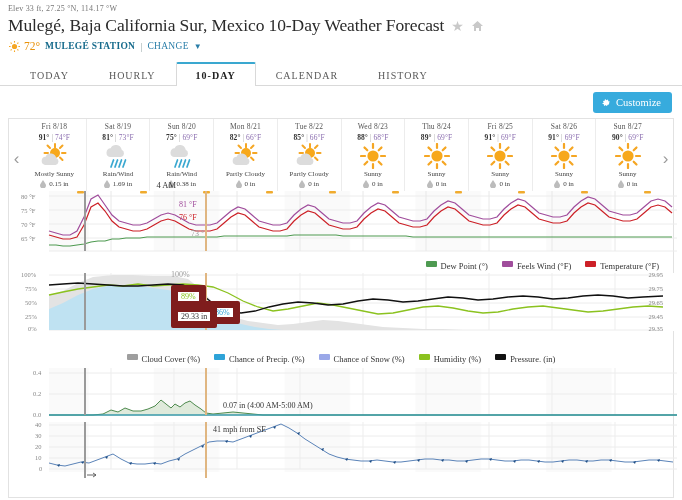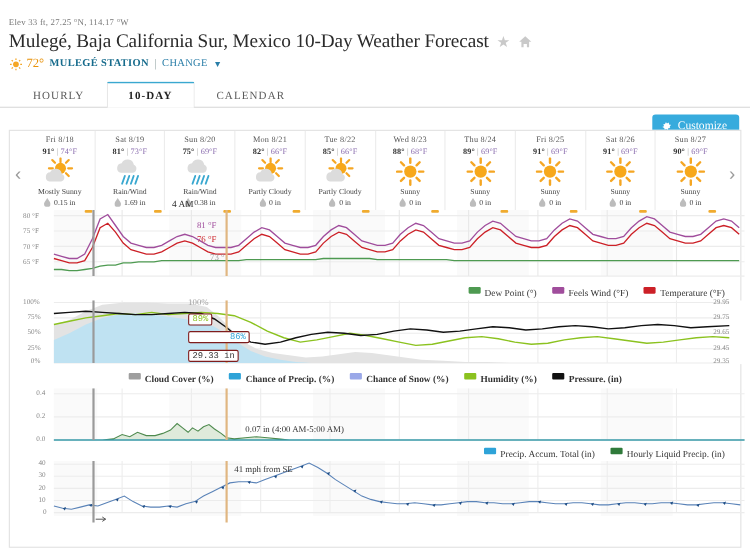--- a/index.html
+++ b/index.html
@@ -16,7 +16,6 @@
     font-family:"Liberation Serif", serif;
     font-size:8px; color:#777; letter-spacing:.2px;
     padding:4px 0 0 8px;
-    margin-top:12px;
   }
   .title-row { display:flex; align-items:center; padding:2px 0 0 8px; gap:7px; }
   h1 {

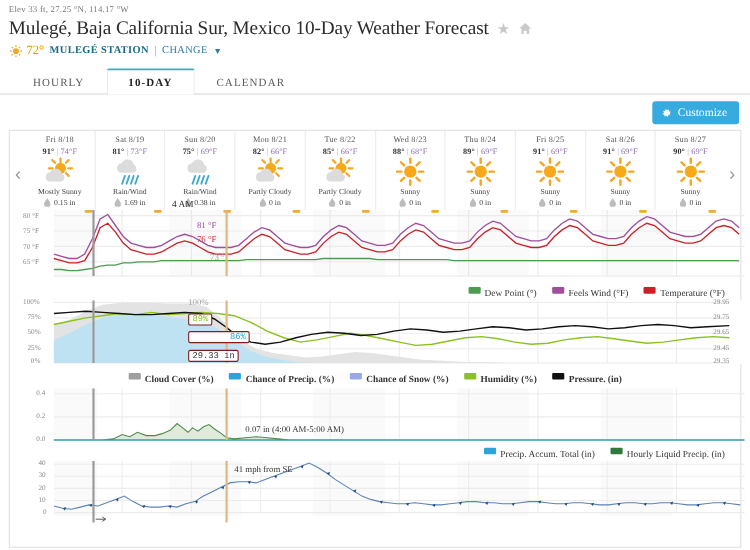--- a/index.html
+++ b/index.html
@@ -159,6 +159,7 @@
 </div>
 
 <div class="tabs">
+  <div class="tab">TODAY</div>
   <div class="tab">HOURLY</div>
   <div class="tab active">10-DAY</div>
   <div class="tab">CALENDAR</div>

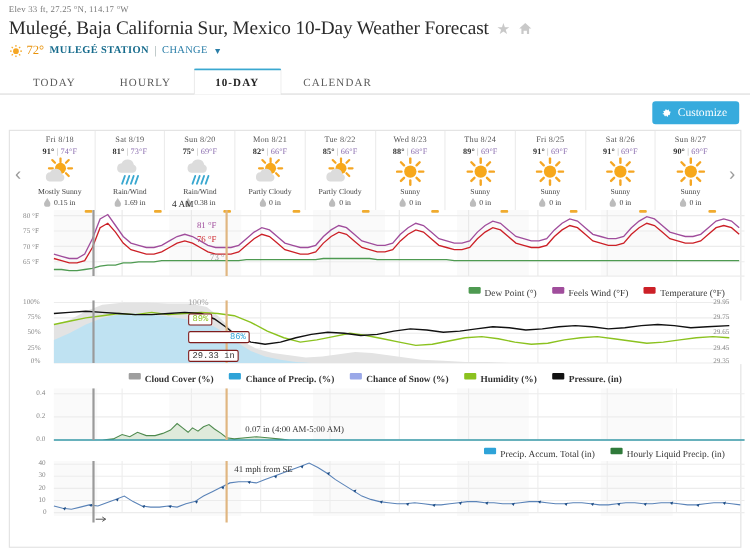--- a/index.html
+++ b/index.html
@@ -163,6 +163,7 @@
   <div class="tab">HOURLY</div>
   <div class="tab active">10-DAY</div>
   <div class="tab">CALENDAR</div>
+  <div class="tab">HISTORY</div>
 </div>
 
 <div class="toolbar">

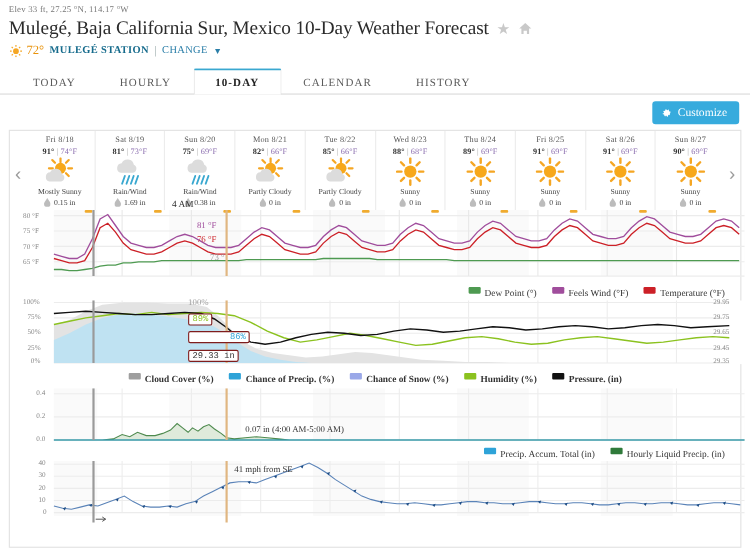--- a/index.html
+++ b/index.html
@@ -110,8 +110,8 @@
     font-size:6.5px; color:#888; white-space:nowrap;
   }
   .tooltip-chip {
-    position:absolute; font-family:Liberation Mono, monospace; font-size:8px;
-    background:#fff; border:1px solid #7f1d1d; border-radius:2px;
+    position:absolute; font-family:Liberation Serif, serif; font-size:8px;
+    background:#fff; border:7px solid #7f1d1d; border-radius:2px;
     padding:0px 3px; white-space:nowrap;
   }
   .plain-annot {

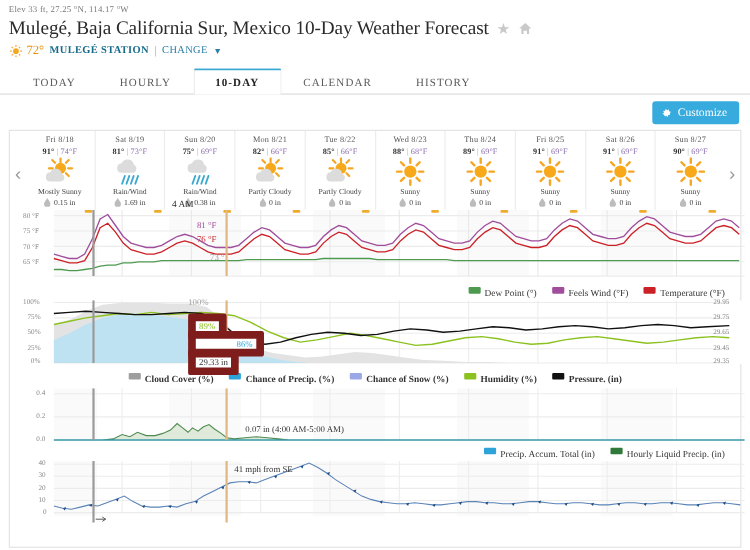--- a/index.html
+++ b/index.html
@@ -578,7 +578,7 @@
     <span class="plain-annot" style="left:148px; top:-3px; color:#9e9e9e;">100%</span>
     <span class="tooltip-chip" style="left:148px; top:12px; color:#8bc21f;">89%</span>
     <span class="tooltip-chip" style="left:148px; top:28px; color:#2ea3d8;padding-left:37px;">86%</span>
-    <span class="tooltip-chip" style="left:148px; top:45px; color:#333;">29.33 in</span>
+    <span class="tooltip-chip" style="left:148px; top:32px; color:#333;">29.33 in</span>
   </div>
 
   <div class="legend center" style="margin-top:4px; padding-right:0;font-weight:bold;">

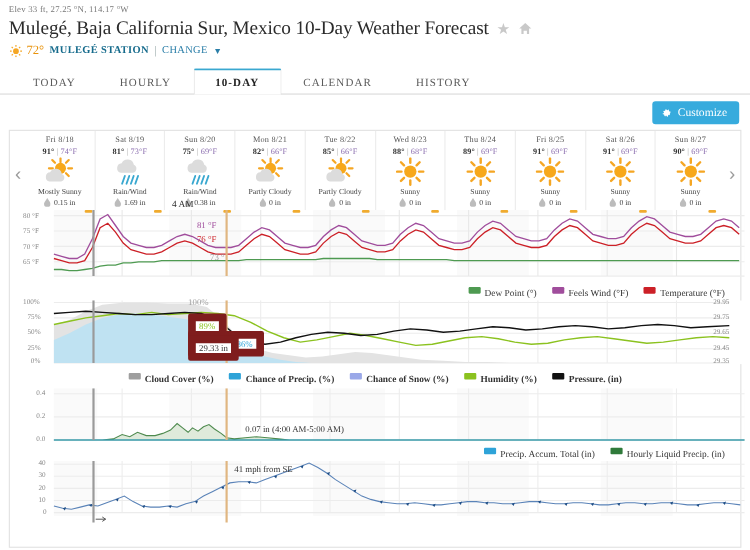--- a/index.html
+++ b/index.html
@@ -581,7 +581,7 @@
     <span class="tooltip-chip" style="left:148px; top:32px; color:#333;">29.33 in</span>
   </div>
 
-  <div class="legend center" style="margin-top:4px; padding-right:0;font-weight:bold;">
+  <div class="legend center" style="margin-top:19px; padding-right:0;">
     <span class="lg">
       <i class="swatch" style="background:#9e9e9e"></i>
       <span>Cloud Cover (%)</span>

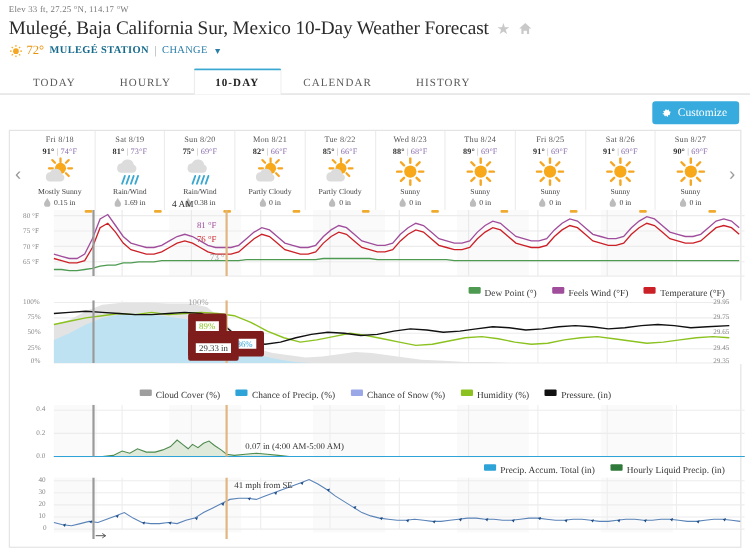--- a/index.html
+++ b/index.html
@@ -639,16 +639,6 @@
     <span class="plain-annot" style="left:188px; top:33px;padding-left:12px;">0.07 in (4:00 AM-5:00 AM)</span>
   </div>
 
-  <div class="legend" style="margin-top:2px;">
-    <span class="lg">
-      <i class="swatch" style="background:#2ea3d8"></i>
-      <span>Precip. Accum. Total (in)</span>
-    </span>
-    <span class="lg">
-      <i class="swatch" style="background:#2f7a3a"></i>
-      <span>Hourly Liquid Precip. (in)</span>
-    </span>
-  </div>
 
   <div class="chart-block" style="margin:2px 14px 0 14px;">
     <svg width="654" height="60" viewBox="0 0 654 60">

